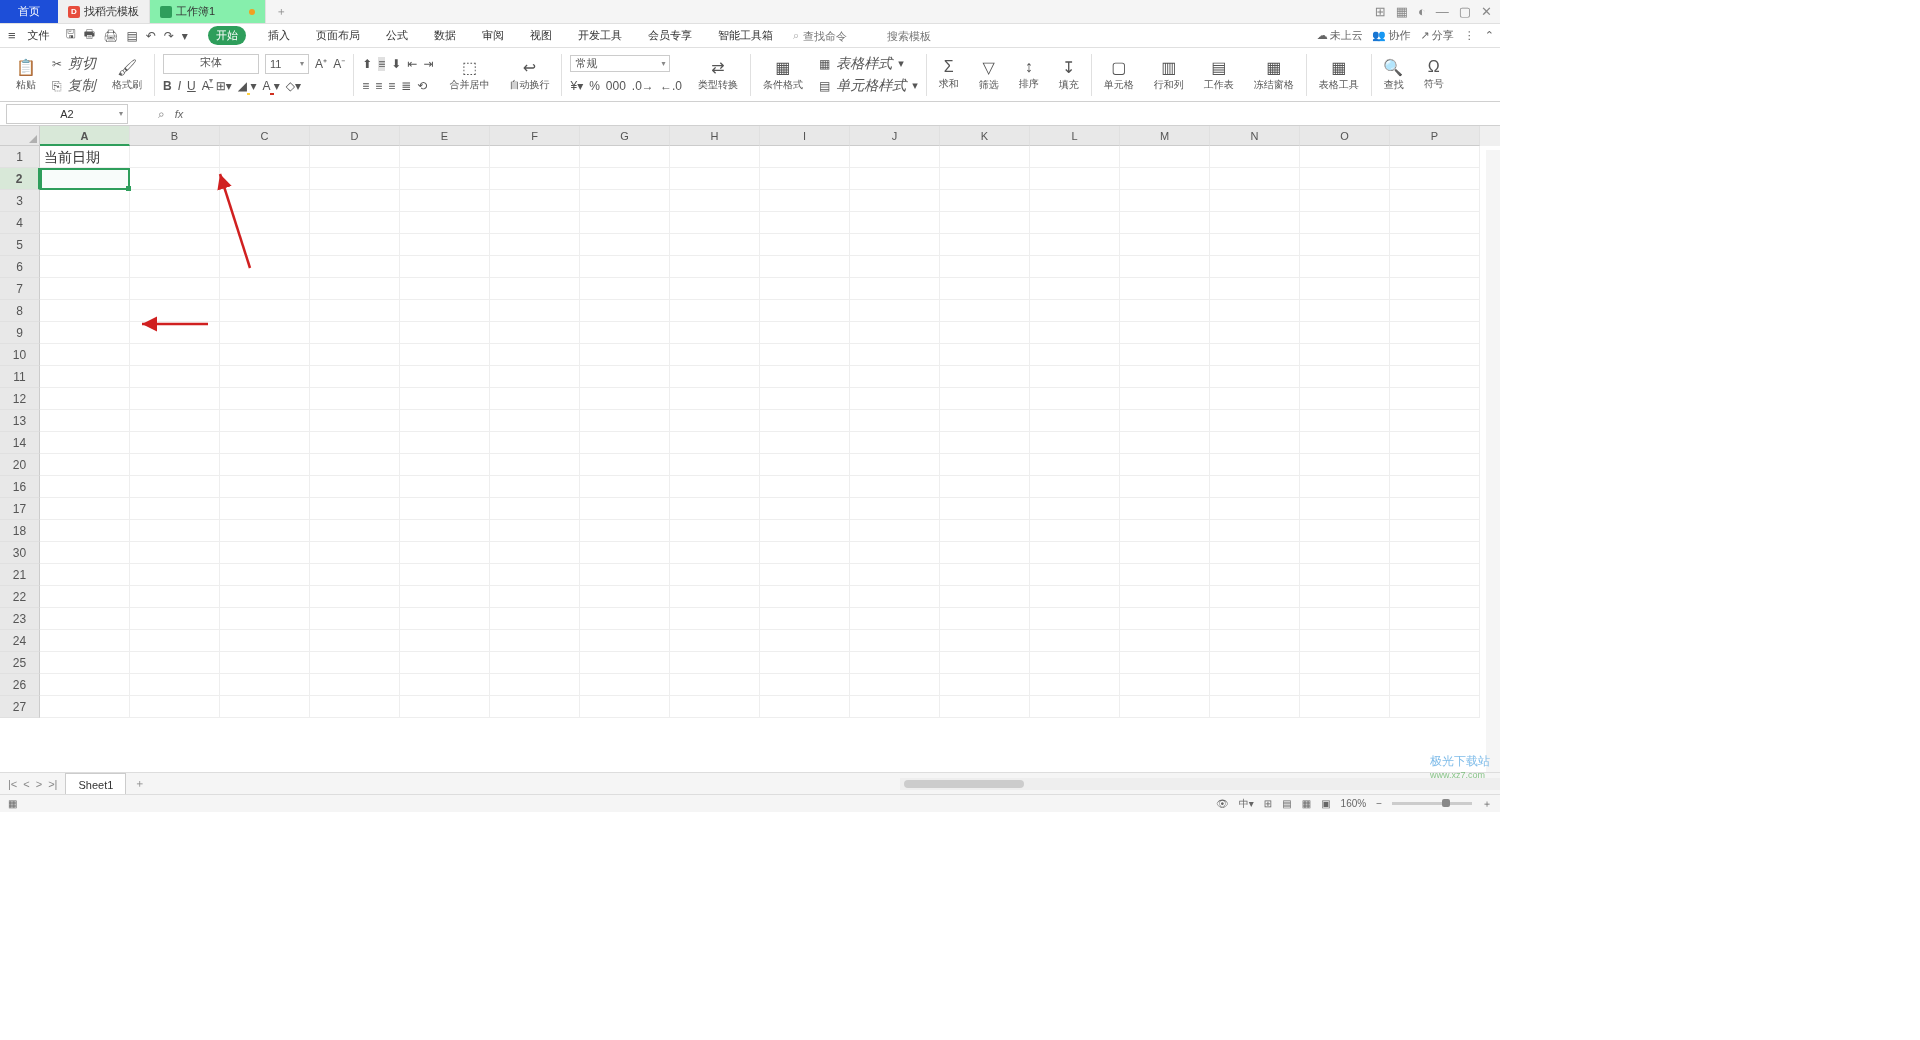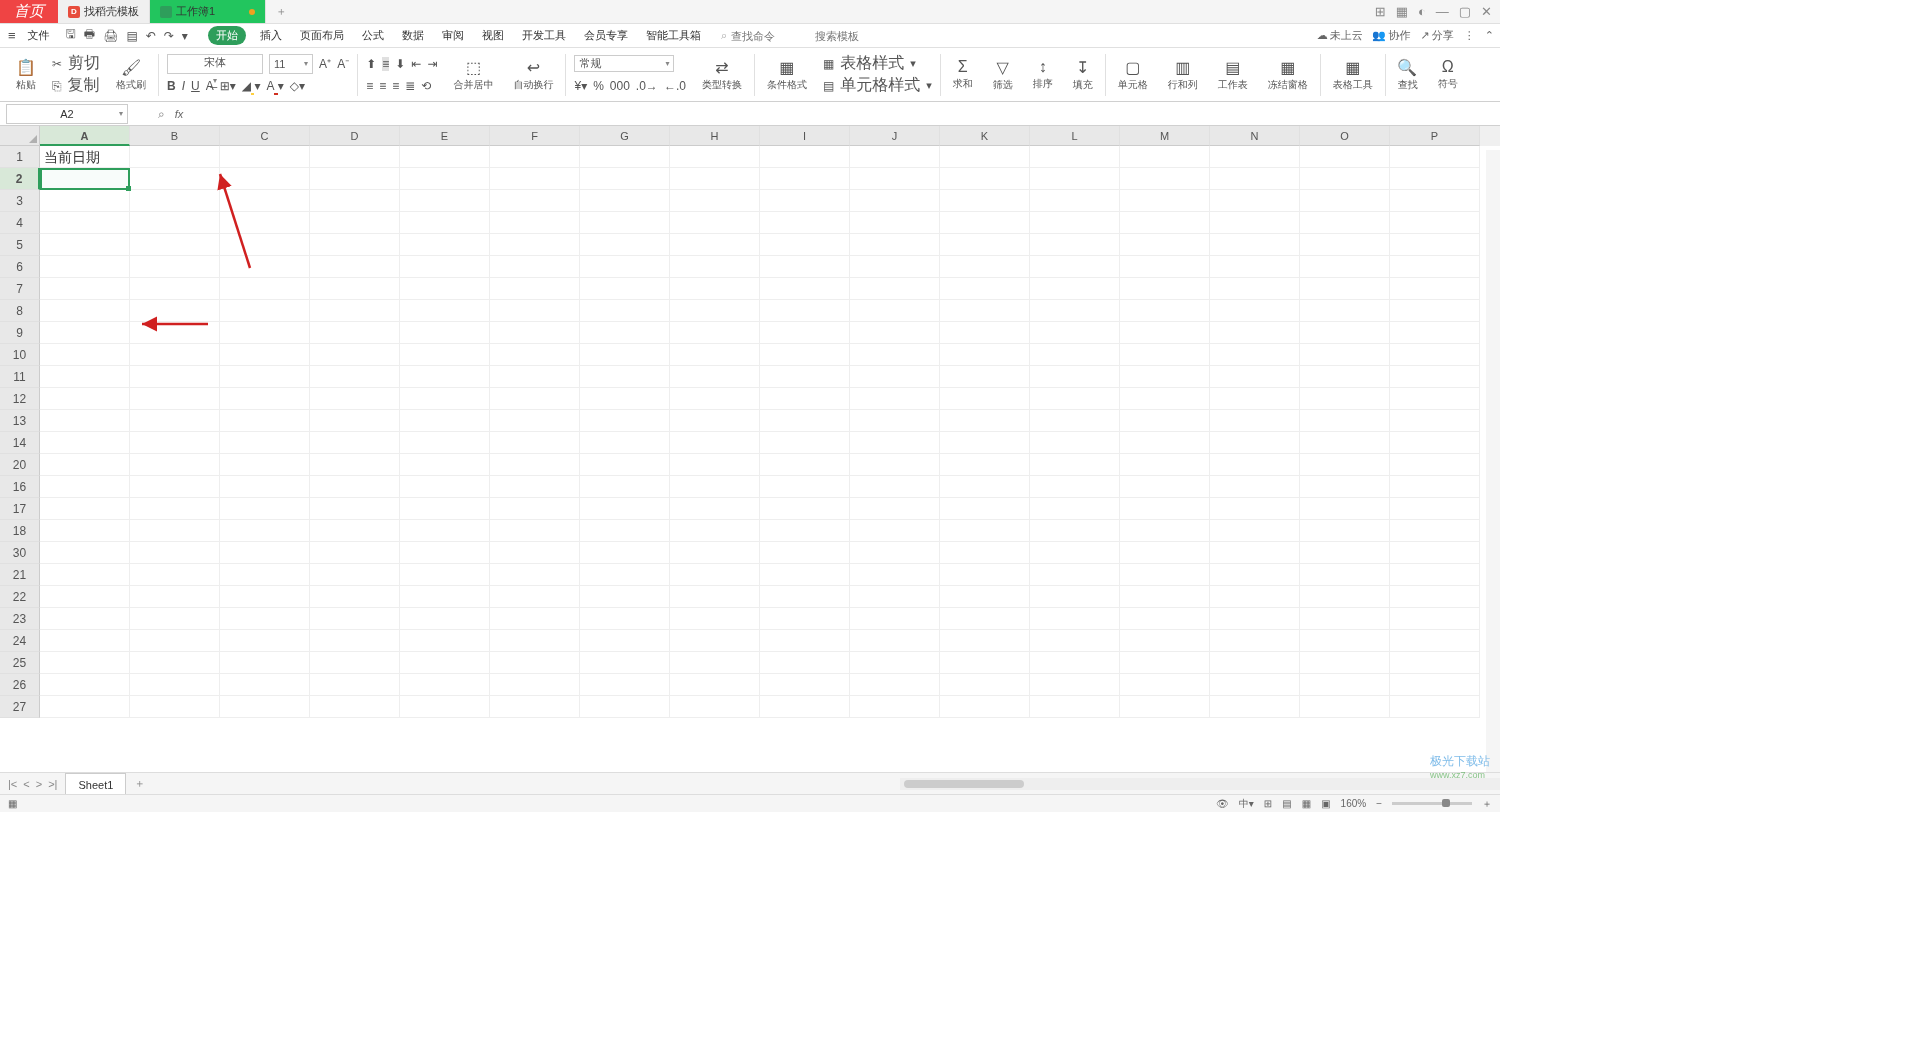--- a/index.html
+++ b/index.html
@@ -7,7 +7,7 @@
 
 
 .tabs-row { height: 24px; background: #f5f5f5; display: flex; align-items: stretch; border-bottom: 1px solid #e0e0e0; }
-.tab-home { width: 58px; background: #ef4444; color: #fff; display: flex; align-items: center; justify-content: center; font-size: 15px; font-style: italic; }
+.tab-home { width: 58px; background: #1d4ed8; color: #fff; display: flex; align-items: center; justify-content: center; font-size: 11px; }
 .tab { padding: 0 10px; display: flex; align-items: center; gap: 4px; border-right: 1px solid #e0e0e0; background: #f0f0f0; font-size: 11px; }
 .tab.active { background: #22c55e; }
 .tab-ico { width: 12px; height: 12px; display: inline-flex; align-items: center; justify-content: center; }

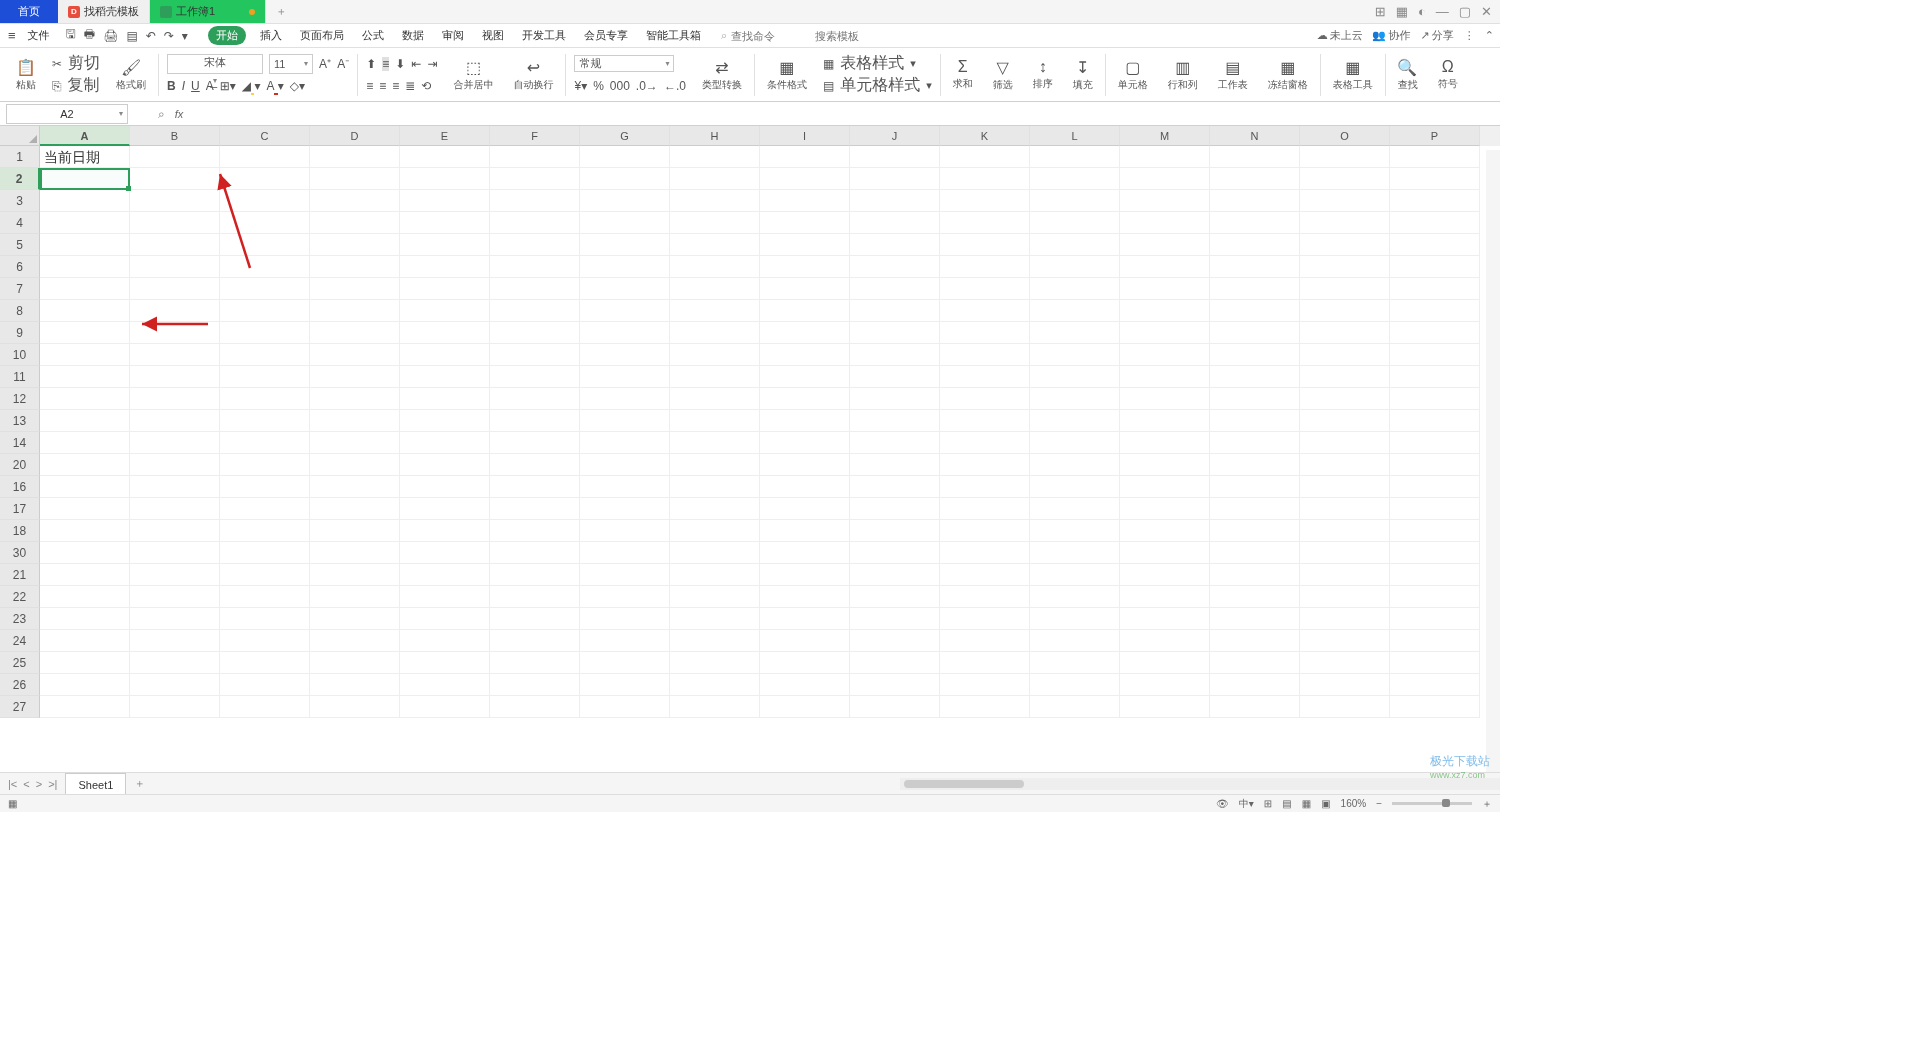--- a/index.html
+++ b/index.html
@@ -9,7 +9,7 @@
 .tabs-row { height: 24px; background: #f5f5f5; display: flex; align-items: stretch; border-bottom: 1px solid #e0e0e0; }
 .tab-home { width: 58px; background: #1d4ed8; color: #fff; display: flex; align-items: center; justify-content: center; font-size: 11px; }
 .tab { padding: 0 10px; display: flex; align-items: center; gap: 4px; border-right: 1px solid #e0e0e0; background: #f0f0f0; font-size: 11px; }
-.tab.active { background: #22c55e; }
+.tab.active { background: #86efac; }
 .tab-ico { width: 12px; height: 12px; display: inline-flex; align-items: center; justify-content: center; }
 .tab-ico.red { background: #e74c3c; color: #fff; border-radius: 2px; font-size: 8px; font-weight: bold; }
 .tab-ico.green { background: #2e9e5b; border-radius: 2px; }

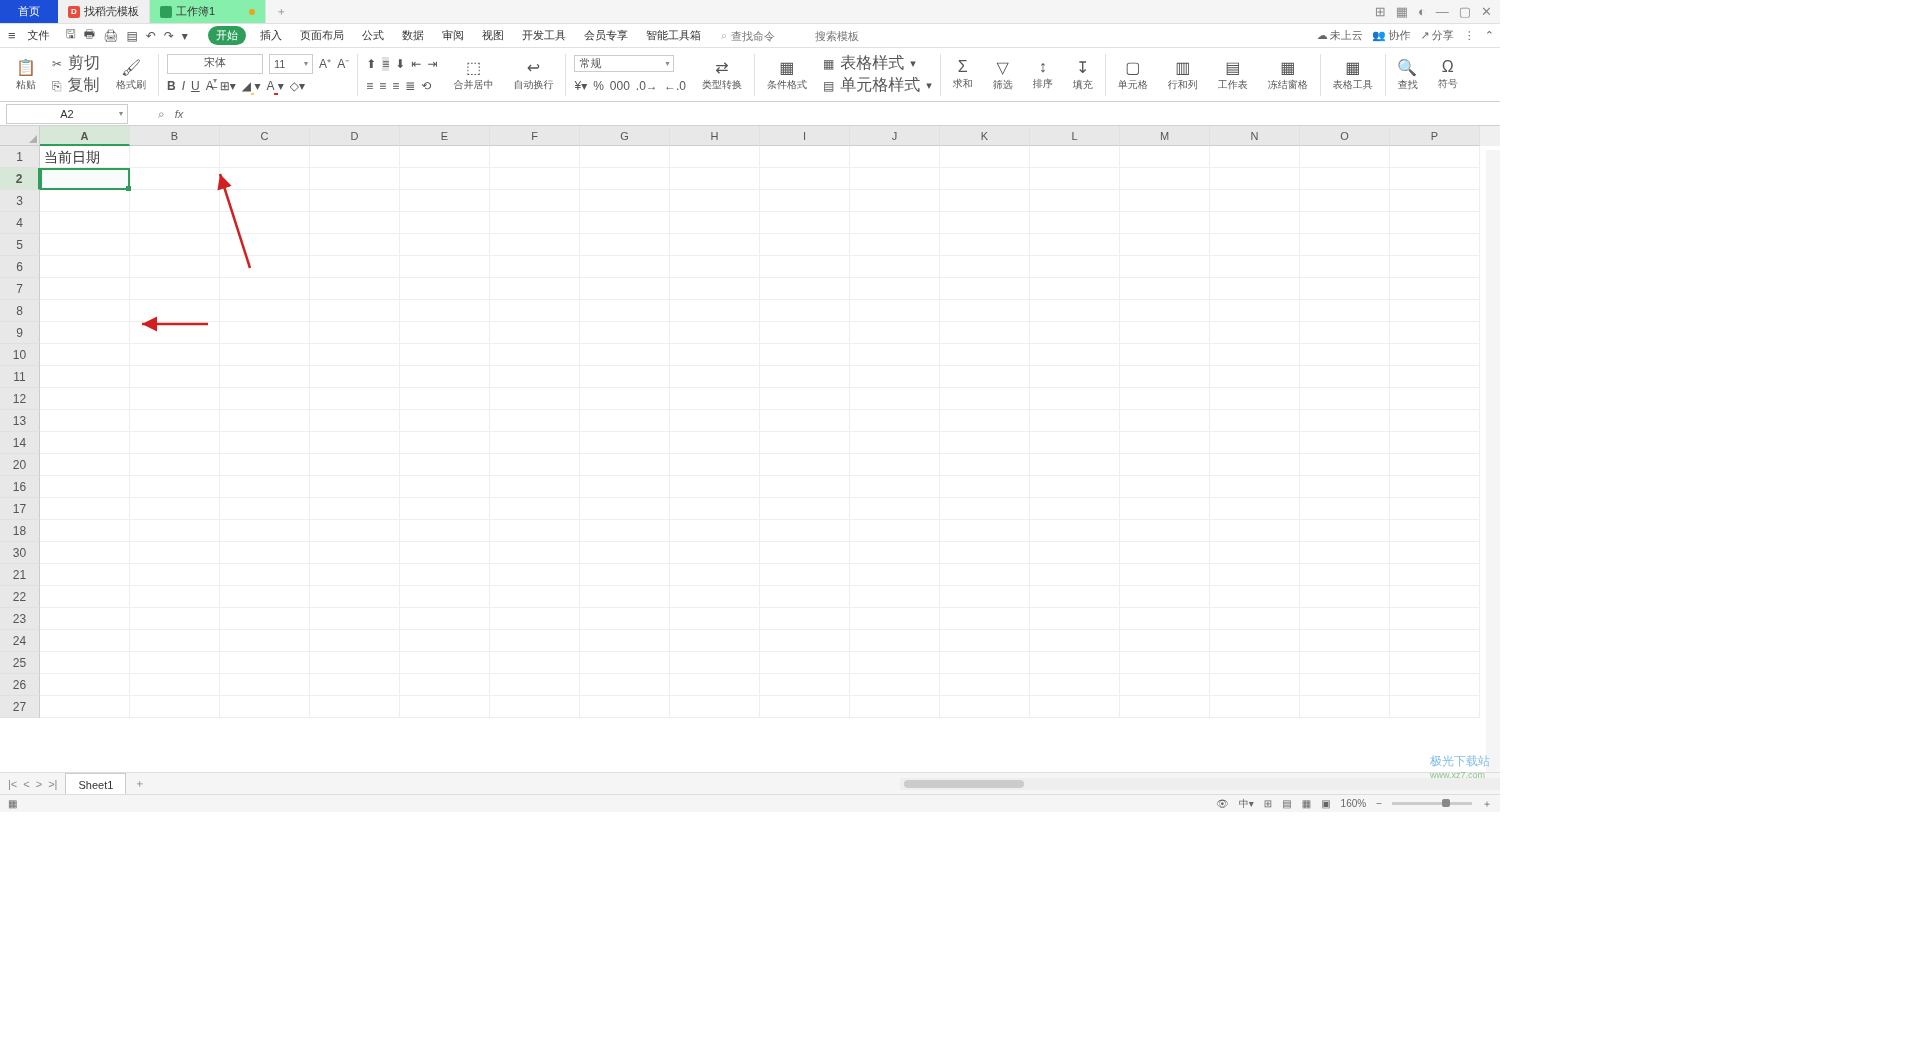--- a/index.html
+++ b/index.html
@@ -24,7 +24,7 @@
 .file-btn { padding: 0 6px; }
 .qat { display: flex; gap: 8px; align-items: center; padding: 0 6px; color: #555; }
 .qat span { cursor: pointer; font-size: 12px; }
-.menutabs { display: flex; gap: 10px; margin-left: 10px; }
+.menutabs { display: flex; gap: 18px; margin-left: 10px; }
 .menutab { padding: 2px 4px; cursor: pointer; color: #333; }
 .menutab.active { background: #2e9e5b; color: #fff; border-radius: 10px; padding: 2px 8px; }
 .search-area { margin-left: 12px; display: flex; align-items: center; gap: 4px; color: #aaa; }

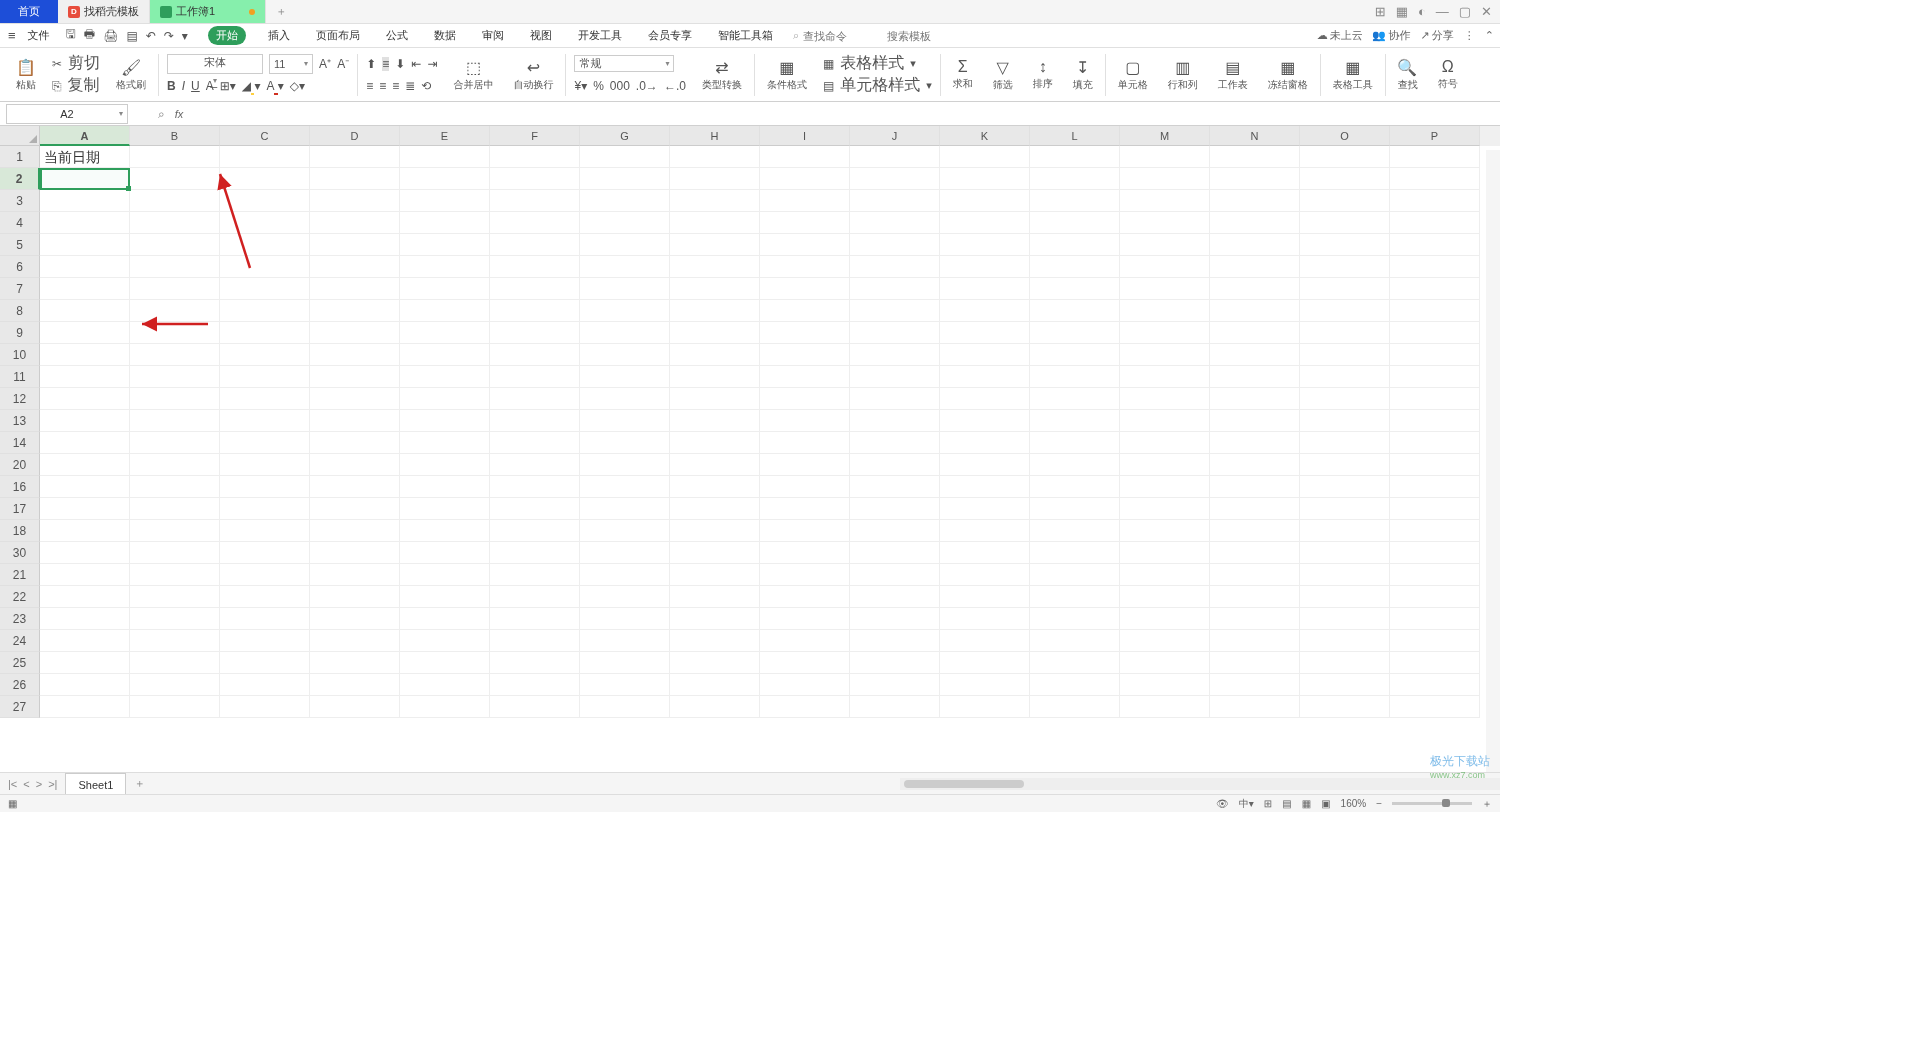--- a/index.html
+++ b/index.html
@@ -40,7 +40,7 @@
 .rbtn-big .ico { font-size: 16px; color: #555; }
 .rrow { display: flex; align-items: center; gap: 6px; height: 22px; }
 .rrow .sm { cursor: pointer; font-size: 12px; color: #555; }
-.rrow .txt { font-size: 16px; }
+.rrow .txt { font-size: 14px; font-style: italic; }
 .font-sel { border: 1px solid #ccc; height: 20px; padding: 0 4px; display: flex; align-items: center; gap: 6px; font-size: 11px; width: 96px; justify-content: space-between; flex-direction: column; }
 .size-sel { border: 1px solid #ccc; height: 20px; padding: 0 4px; display: flex; align-items: center; gap: 6px; font-size: 11px; width: 44px; justify-content: space-between; }
 .num-sel { border: 1px solid #ccc; height: 17px; padding: 0 4px; display: flex; align-items: center; width: 100px; justify-content: space-between; font-size: 11px; }

